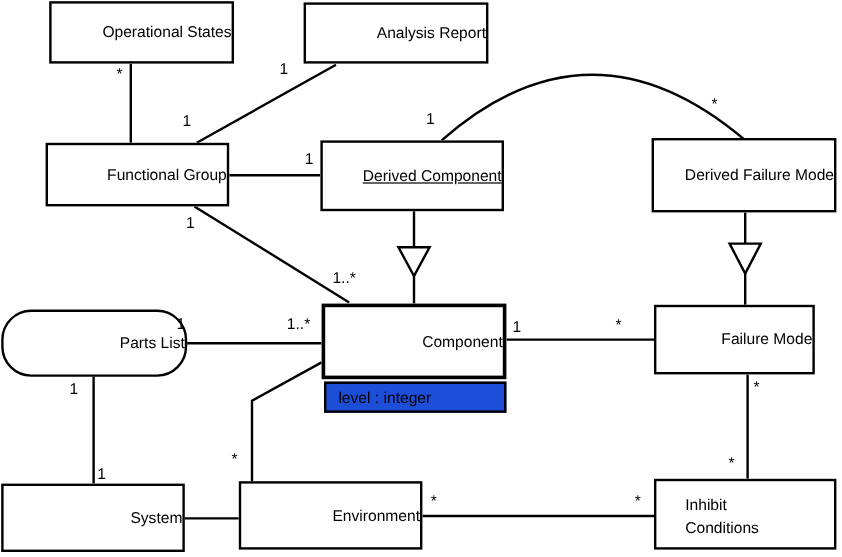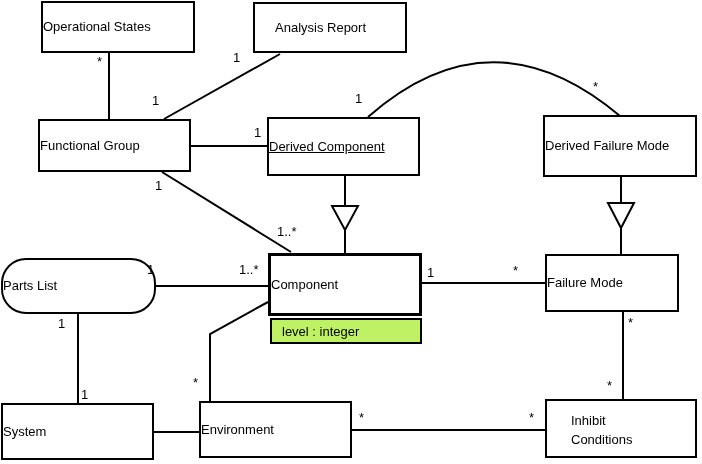--- a/index.html
+++ b/index.html
@@ -20,7 +20,7 @@
     background: #ffffff;
     display: flex;
     align-items: center;
-    justify-content: flex-start;
+    justify-content: flex-end;
     text-align: center;
     font-size: 13px;
     line-height: 16px;

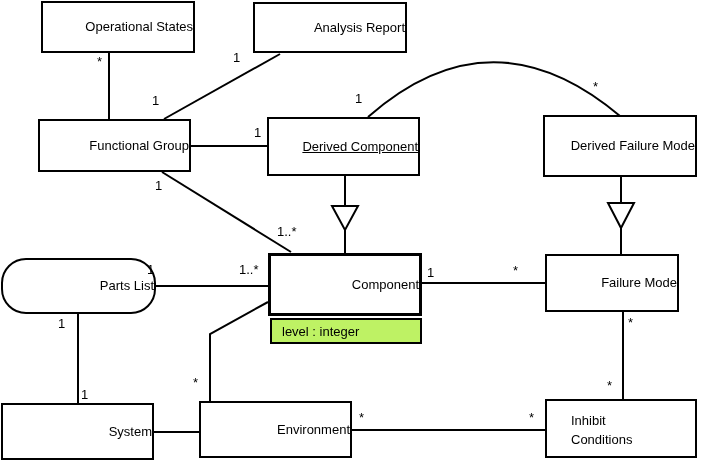--- a/index.html
+++ b/index.html
@@ -37,7 +37,7 @@
     position: absolute;
     box-sizing: border-box;
     border: 2px solid #000000;
-    background: #bef264;
+    background: #1d4ed8;
     display: flex;
     align-items: center;
     justify-content: flex-start;

